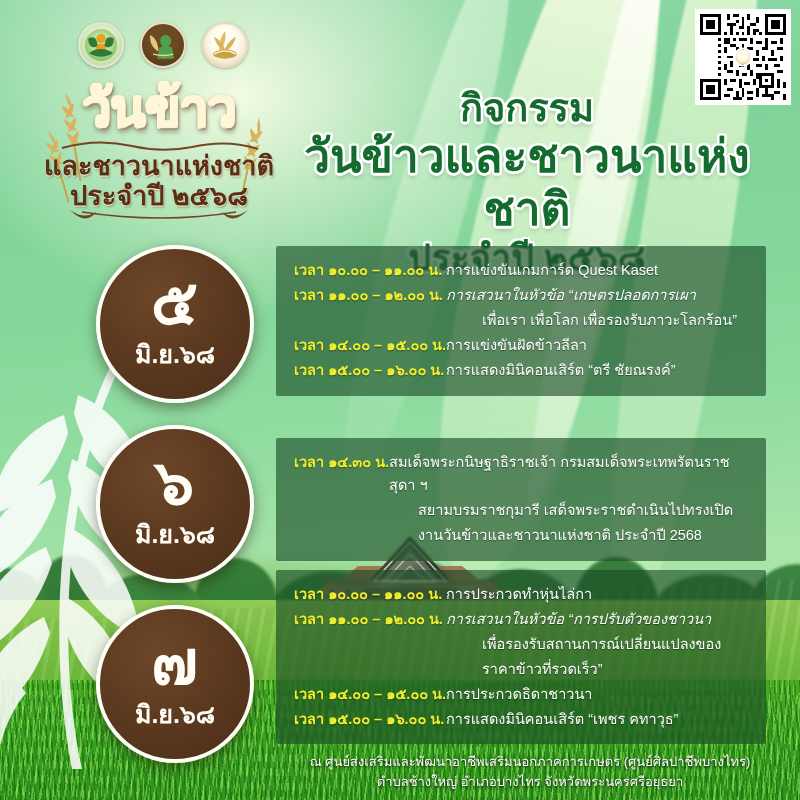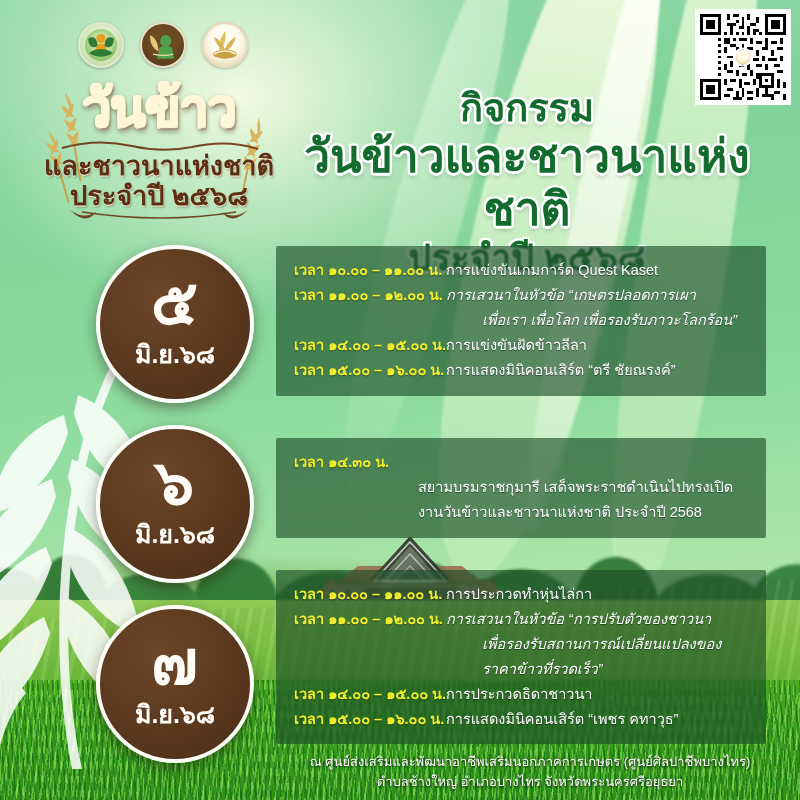--- a/index.html
+++ b/index.html
@@ -202,7 +202,7 @@
     color:#ffffff; font-size:14.5px; line-height:1.58;
     text-shadow:0 1px 1px rgba(0,0,0,.45);
   }
-  .cont{ color:#fff; font-size:14.5px; line-height:1.58; font-style:italic;
+  .cont{ color:#fff; font-size:14.5px; line-height:1.58; 
          text-shadow:0 1px 1px rgba(0,0,0,.45); }
   .ital{ font-style:italic; }
   .indent-1{ margin-left:152px; }

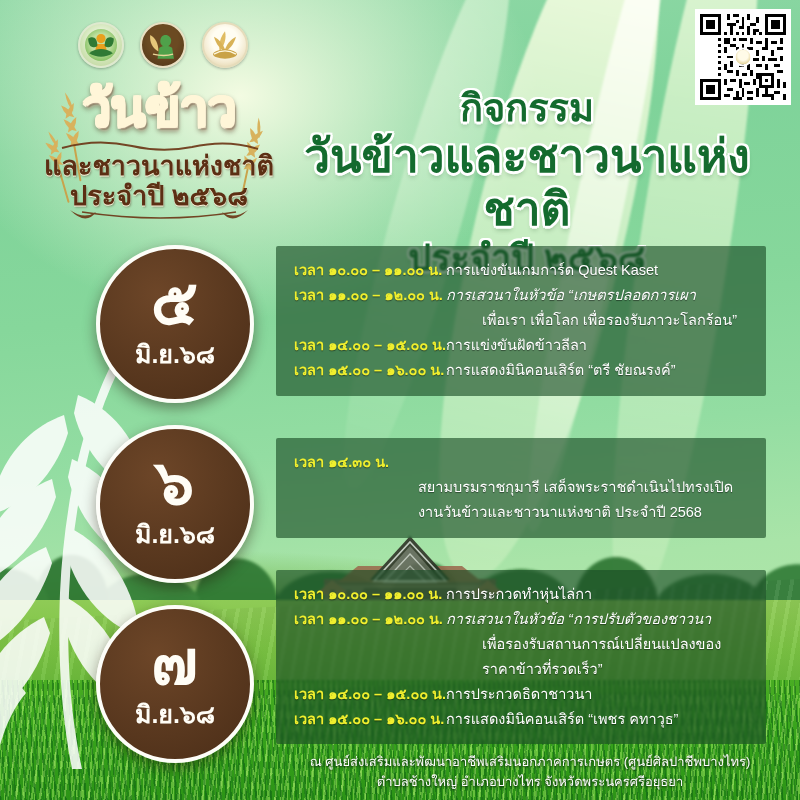--- a/index.html
+++ b/index.html
@@ -509,6 +509,7 @@
   <div class="panel" id="panel-1">
     <div class="row">
       <span class="time narrow">เวลา ๑๔.๓๐ น.</span>
+      <span class="desc">สมเด็จพระกนิษฐาธิราชเจ้า กรมสมเด็จพระเทพรัตนราชสุดา ฯ</span>
     </div>
     <div class="row">
       <span class="desc indent-2 sub-ind">สยามบรมราชกุมารี เสด็จพระราชดำเนินไปทรงเปิด</span>

